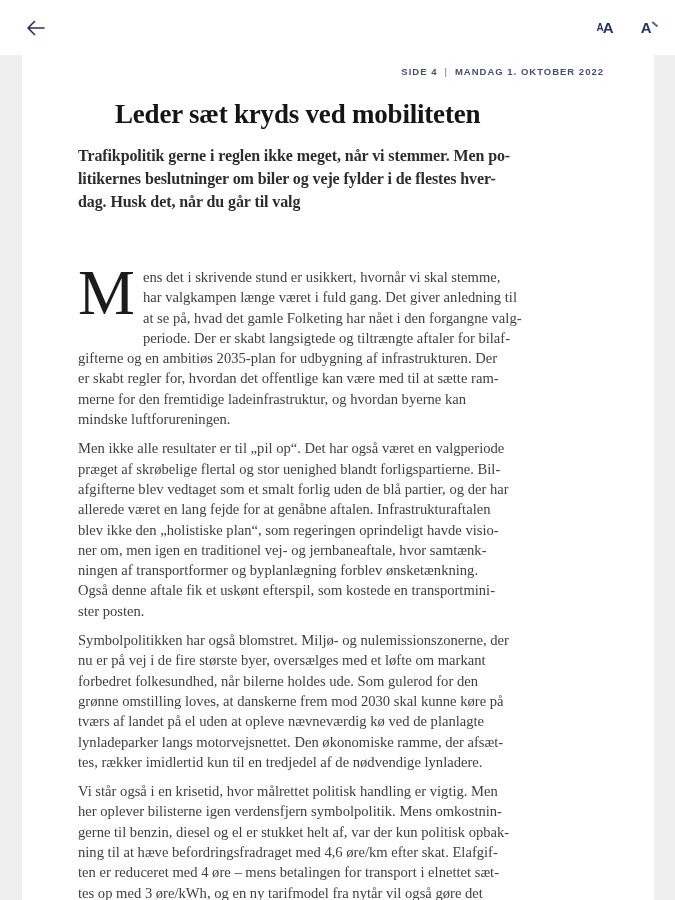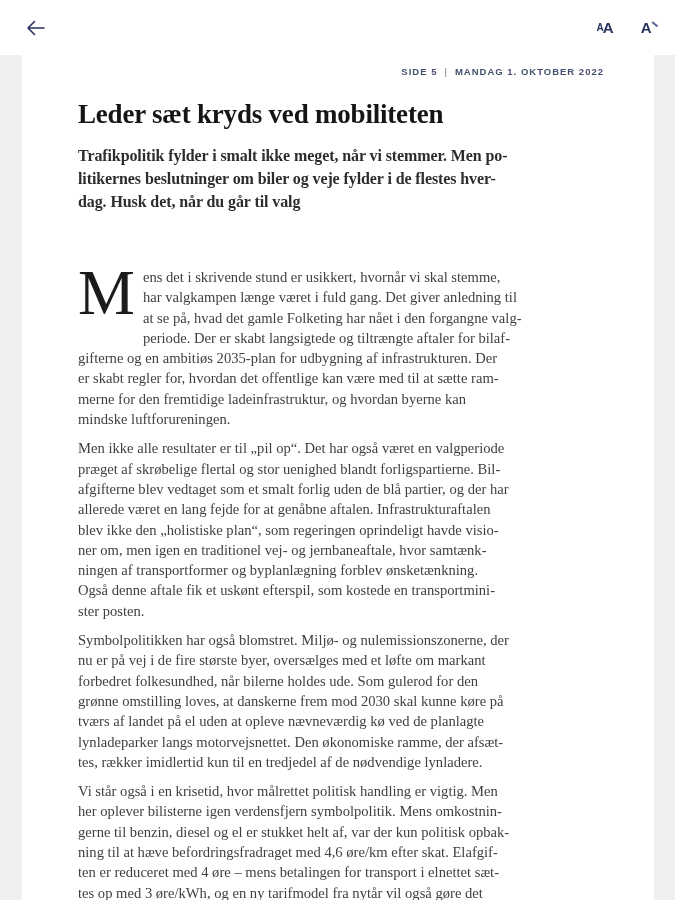--- a/index.html
+++ b/index.html
@@ -96,7 +96,7 @@
   <div class="page">
 
     <div class="page-header">
-      <span>SIDE 5</span><span class="sep">|</span><span>MANDAG 1. OKTOBER 2022</span>
+      <span>SIDE 4</span><span class="sep">|</span><span>MANDAG 1. OKTOBER 2022</span>
     </div>
 
     <h1 class="headline">Leder sæt kryds ved mobiliteten</h1>

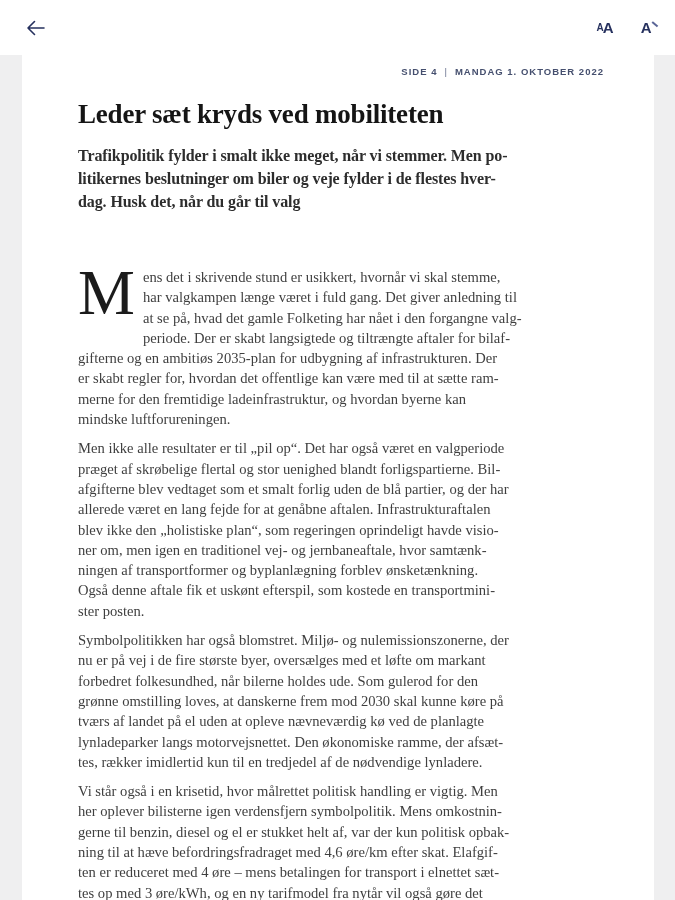--- a/index.html
+++ b/index.html
@@ -46,7 +46,7 @@
   .headline {
     margin-top: 20px;
     font-size: 27px; font-weight: 700; color: #151515;
-    letter-spacing: -0.2px; line-height: 34px;
+    letter-spacing: -0.2px; line-height: 34px; margin-left: 37px;
   }
 
   .standfirst {

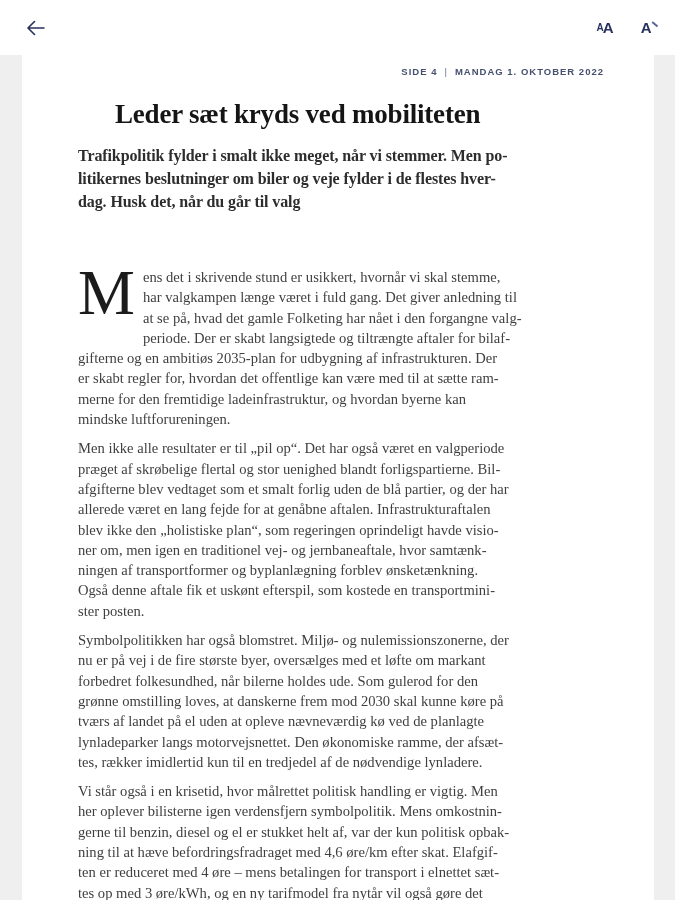--- a/index.html
+++ b/index.html
@@ -101,7 +101,7 @@
 
     <h1 class="headline">Leder sæt kryds ved mobiliteten</h1>
 
-    <div class="standfirst">Trafikpolitik fylder i smalt ikke meget, når vi stemmer. Men po-
+    <div class="standfirst">Trafikpolitik gerne i reglen ikke meget, når vi stemmer. Men po-
 litikernes beslutninger om biler og veje fylder i de flestes hver-
 dag. Husk det, når du går til valg</div>
 

